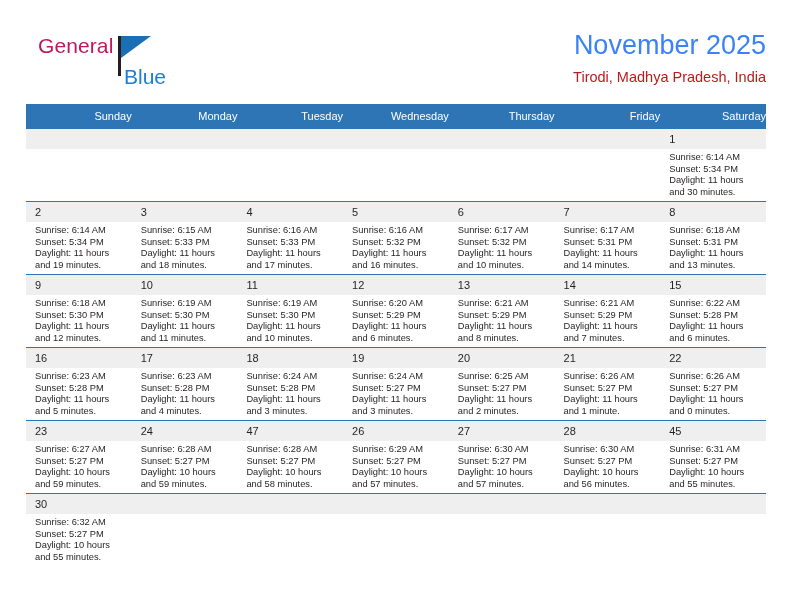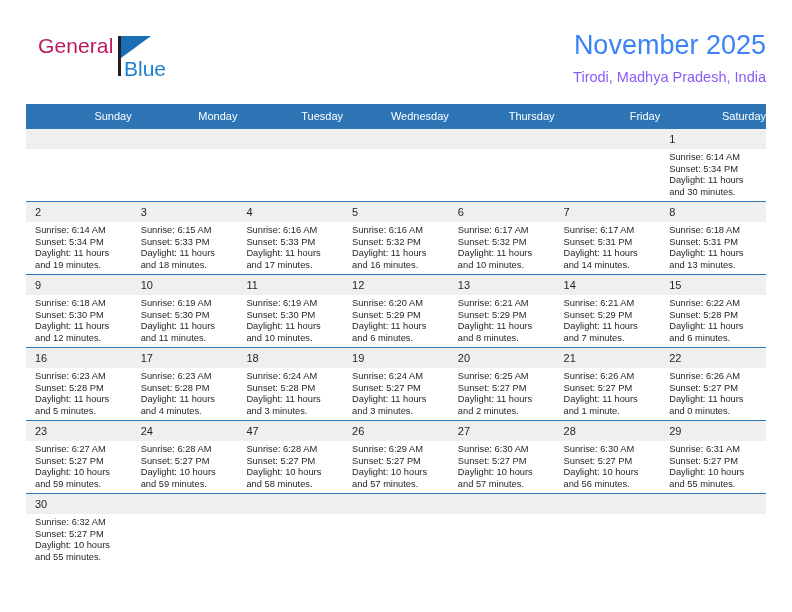--- a/index.html
+++ b/index.html
@@ -65,7 +65,7 @@
   .logo-blue {
     position: absolute;
     left: 86px;
-    top: 23px;
+    top: 31px;
     font-size: 21px;
     color: #1b7fd4;
     font-family: "Liberation Sans", sans-serif;

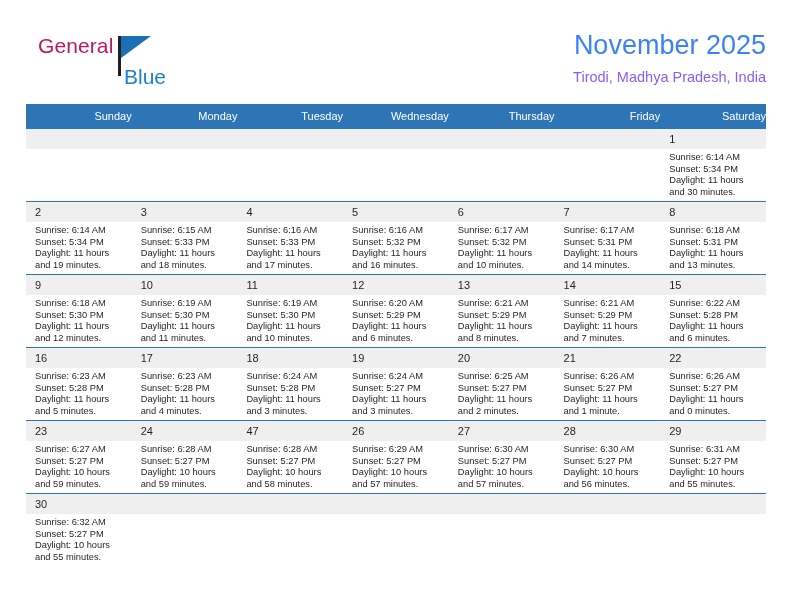--- a/index.html
+++ b/index.html
@@ -86,7 +86,7 @@
   }
   .cal-subtitle {
     font-size: 14.5px;
-    color: #8b5cf6;
+    color: #b91c1c;
     line-height: 22px;
     margin-top: 4px;
     white-space: nowrap;

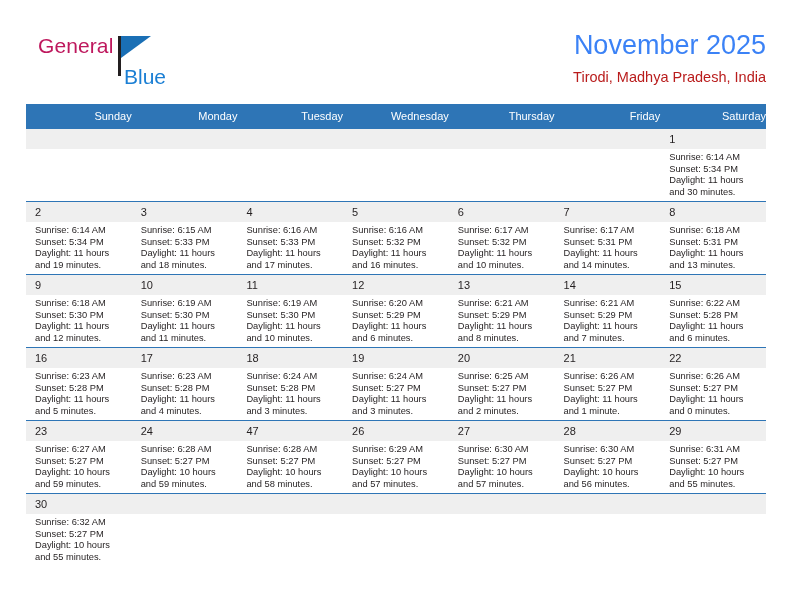--- a/index.html
+++ b/index.html
@@ -454,7 +454,7 @@
             </div>
           </td>
           <td>
-            <div class="daynum">29</div>
+            <div class="daynum">45</div>
             <div class="details">
               <div>Sunrise: 6:31 AM</div>
               <div>Sunset: 5:27 PM</div>

